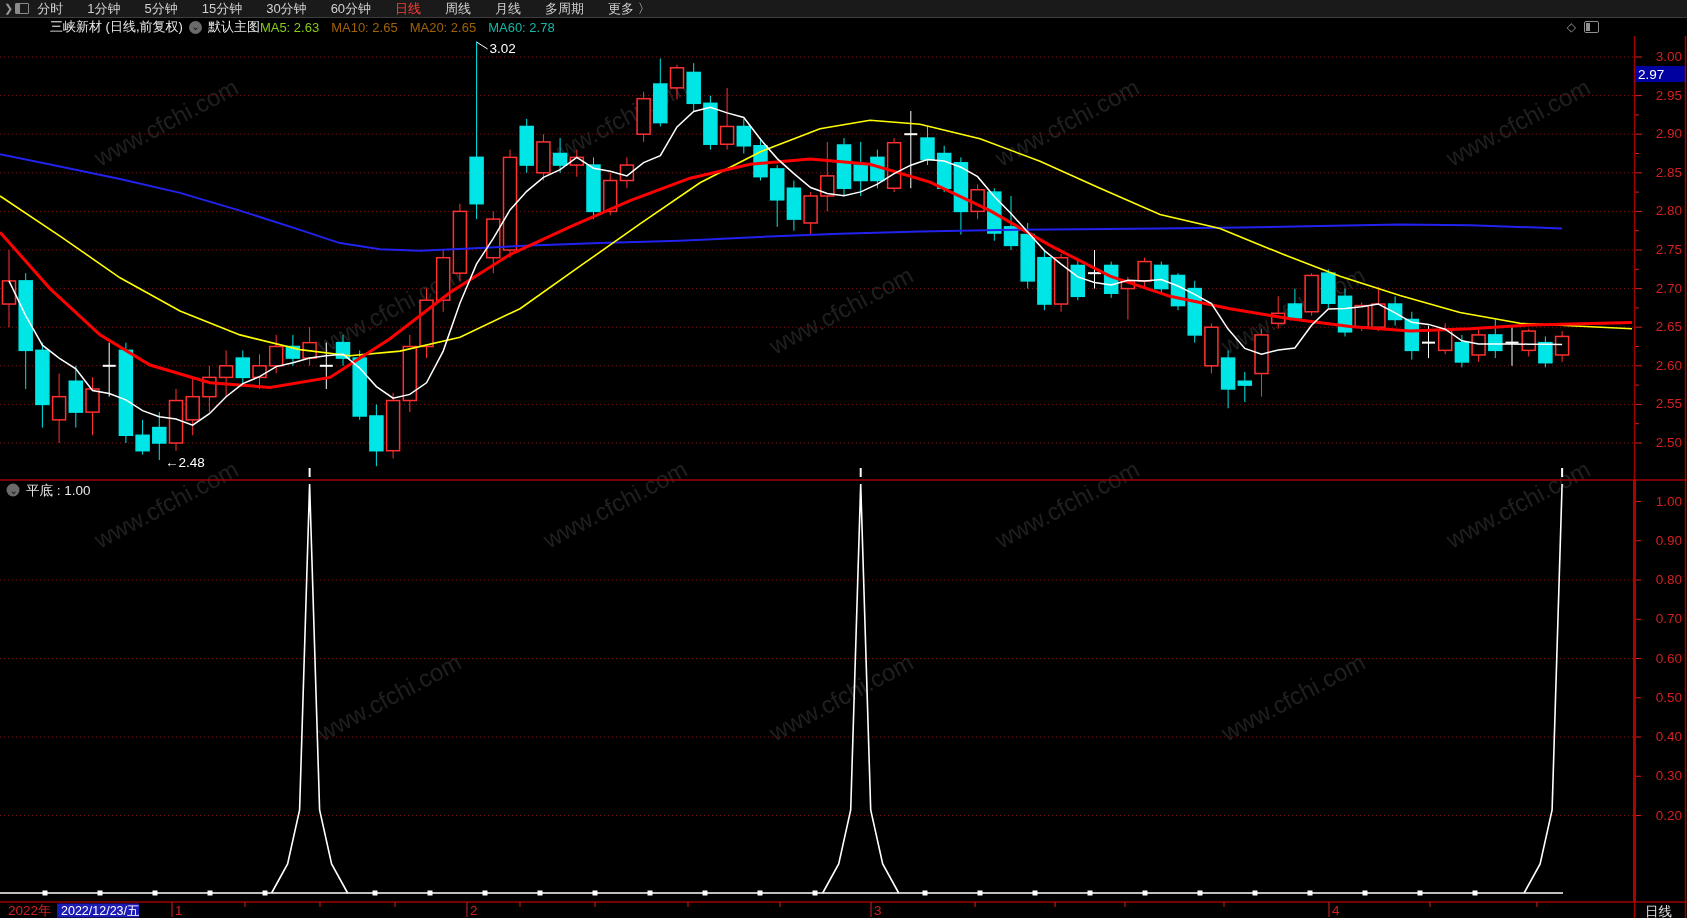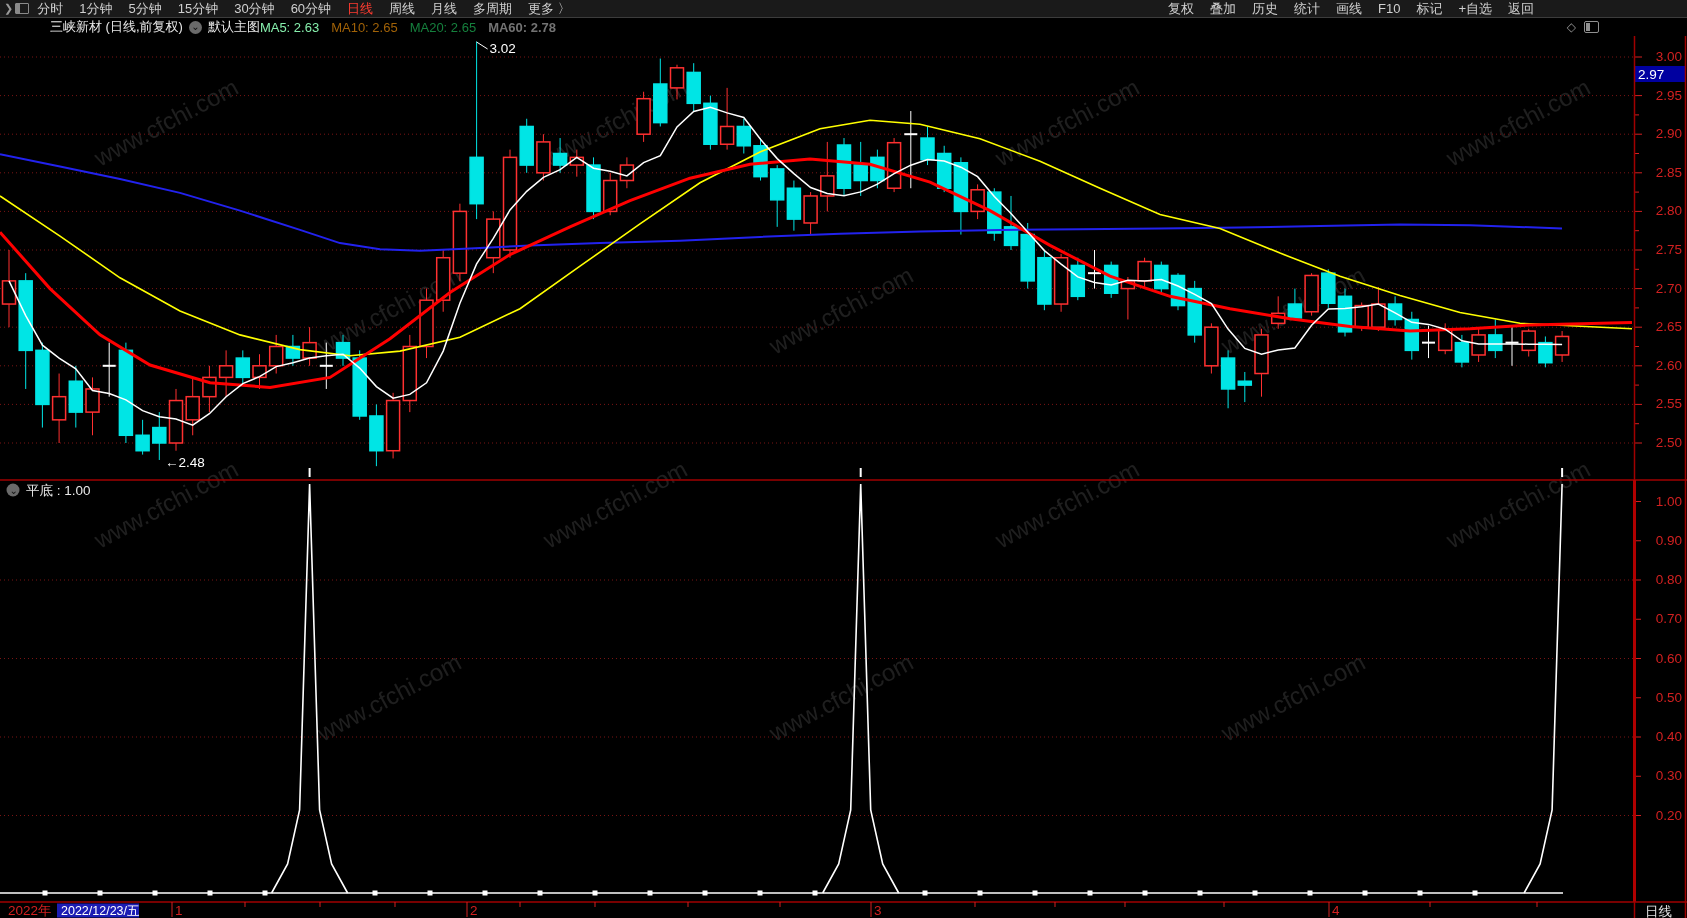--- a/index.html
+++ b/index.html
@@ -12,7 +12,7 @@
   #collapse-icon .arrow{color:#9a9a9a;font-size:11px;margin-right:2px;}
   #collapse-icon .pane{width:12px;height:9px;border:1px solid #8a8a8a;border-radius:1px;position:relative;}
   #collapse-icon .pane i{position:absolute;left:0;top:0;width:4px;height:9px;background:#8a8a8a;}
-  #menu-left{display:flex;align-items:center;}
+  #menu-left{display:flex;align-items:center;gap:8px;}
   #menu-left .mi{margin-right:16px;cursor:default;white-space:nowrap;}
   #menu-right{position:absolute;right:153px;top:0;height:17px;display:flex;align-items:center;}
   #menu-right .mi{margin-left:16px;white-space:nowrap;}

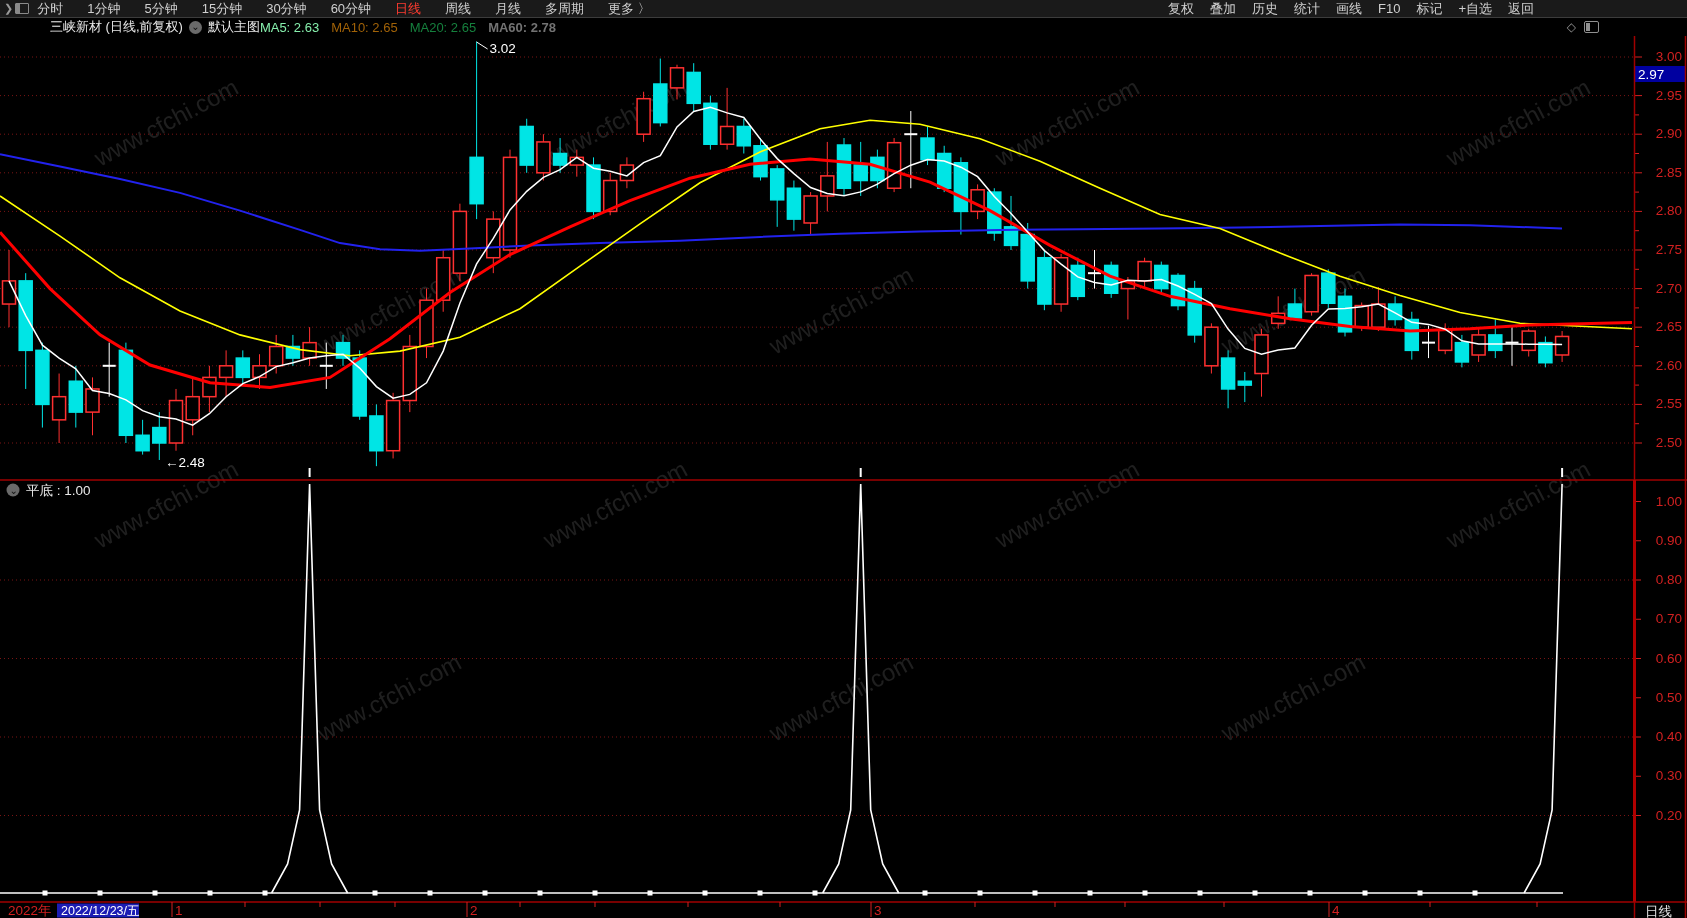--- a/index.html
+++ b/index.html
@@ -57,17 +57,6 @@
         <span class="mi">月线</span>
         <span class="mi">多周期</span>
         <span class="mi">更多 〉</span>
-      </div>
-    <div id="menu-right">
-        <span class="mi">复权</span>
-        <span class="mi">叠加</span>
-        <span class="mi">历史</span>
-        <span class="mi">统计</span>
-        <span class="mi">画线</span>
-        <span class="mi">F10</span>
-        <span class="mi">标记</span>
-        <span class="mi">+自选</span>
-        <span class="mi">返回</span>
       </div>
   </div>
 

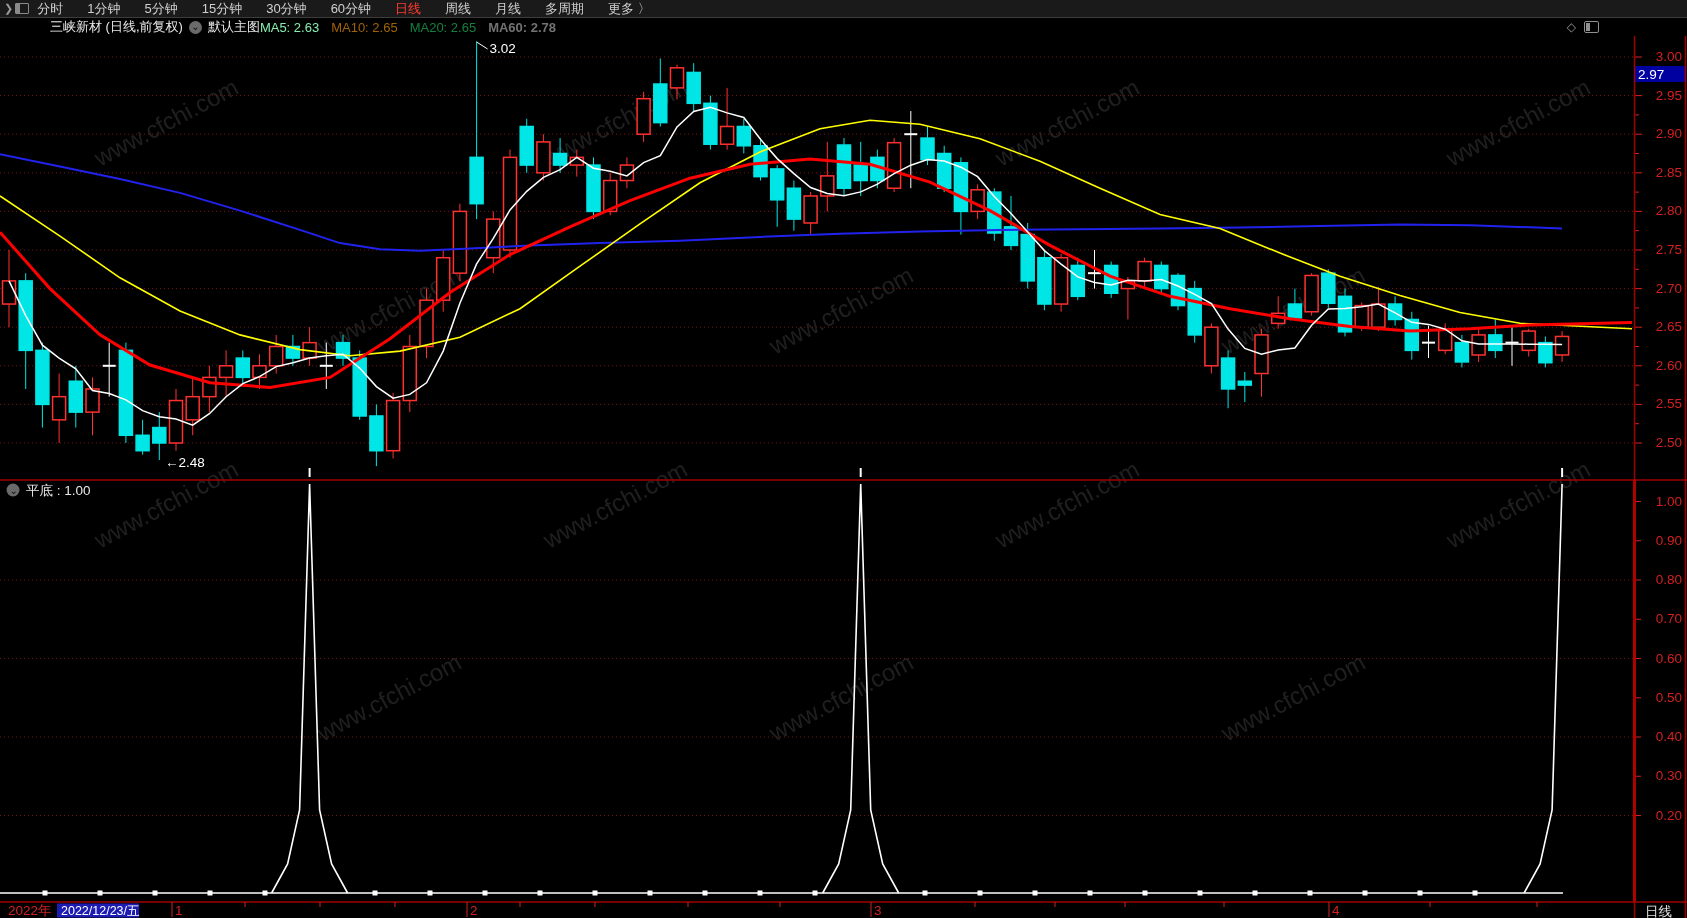--- a/index.html
+++ b/index.html
@@ -65,7 +65,7 @@
     <span class="circle-chevron">⌄</span>
     <span id="main-chart-label">默认主图</span>
     <span id="ma-values" style="display:flex;">
-        <span class="ma-item" style="color: #86efac;">MA5: 2.63</span>
+        <span class="ma-item" style="color: #84cc16;">MA5: 2.63</span>
         <span class="ma-item" style="color: #a16207;">MA10: 2.65</span>
         <span class="ma-item" style="color: #15803d;">MA20: 2.65</span>
         <span class="ma-item" style="color: #737373; font-weight: bold;">MA60: 2.78</span>

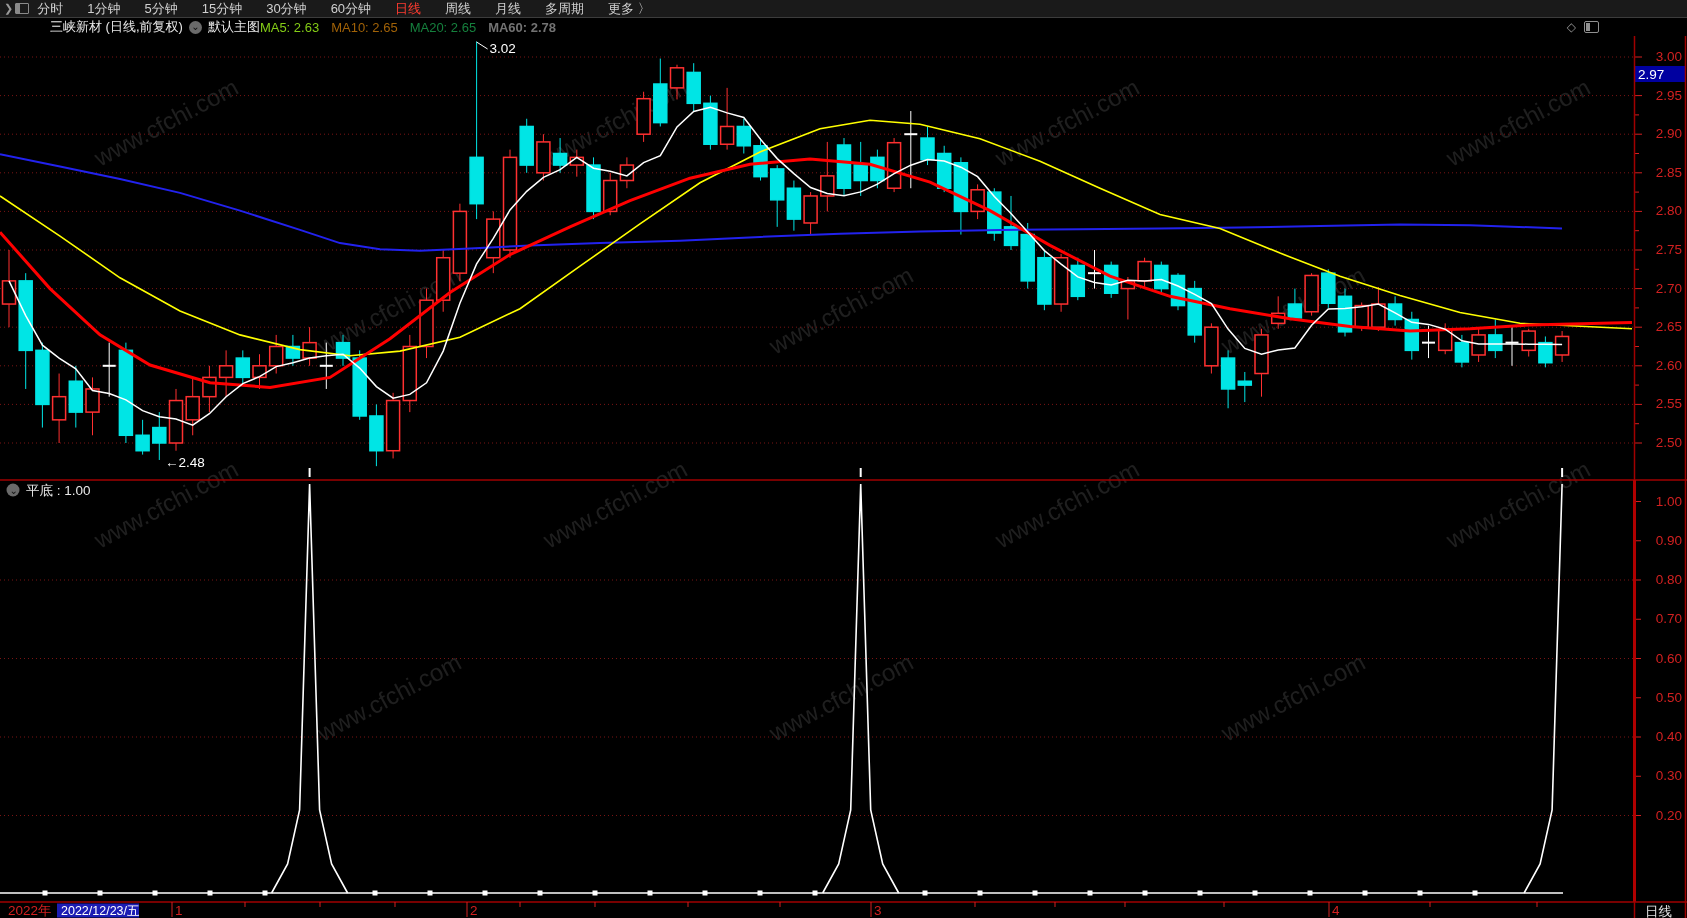--- a/index.html
+++ b/index.html
@@ -67,7 +67,7 @@
     <span id="ma-values" style="display:flex;">
         <span class="ma-item" style="color: #84cc16;">MA5: 2.63</span>
         <span class="ma-item" style="color: #a16207;">MA10: 2.65</span>
-        <span class="ma-item" style="color: #15803d;">MA20: 2.65</span>
+        <span class="ma-item" style="color: #a16207;">MA20: 2.65</span>
         <span class="ma-item" style="color: #737373; font-weight: bold;">MA60: 2.78</span>
       </span>
     <span id="infobar-icons">

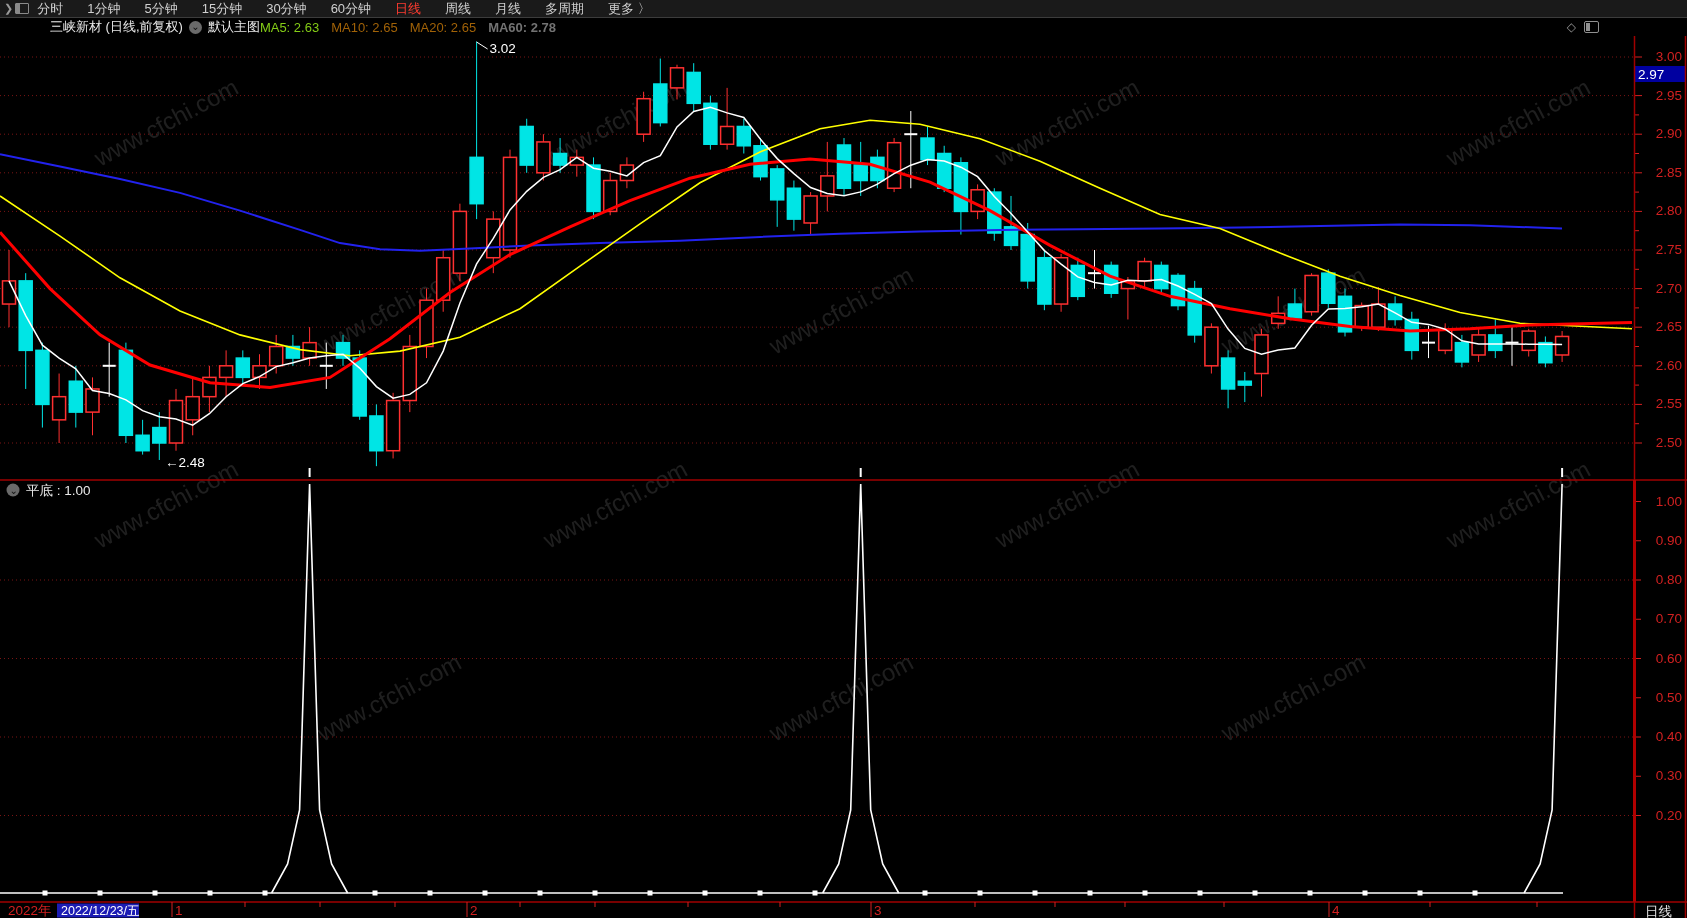--- a/index.html
+++ b/index.html
@@ -68,7 +68,7 @@
         <span class="ma-item" style="color: #84cc16;">MA5: 2.63</span>
         <span class="ma-item" style="color: #a16207;">MA10: 2.65</span>
         <span class="ma-item" style="color: #a16207;">MA20: 2.65</span>
-        <span class="ma-item" style="color: #737373; font-weight: bold;">MA60: 2.78</span>
+        <span class="ma-item" style="color: #14b8a6;">MA60: 2.78</span>
       </span>
     <span id="infobar-icons">
       <span id="diamond-icon">◇</span>

